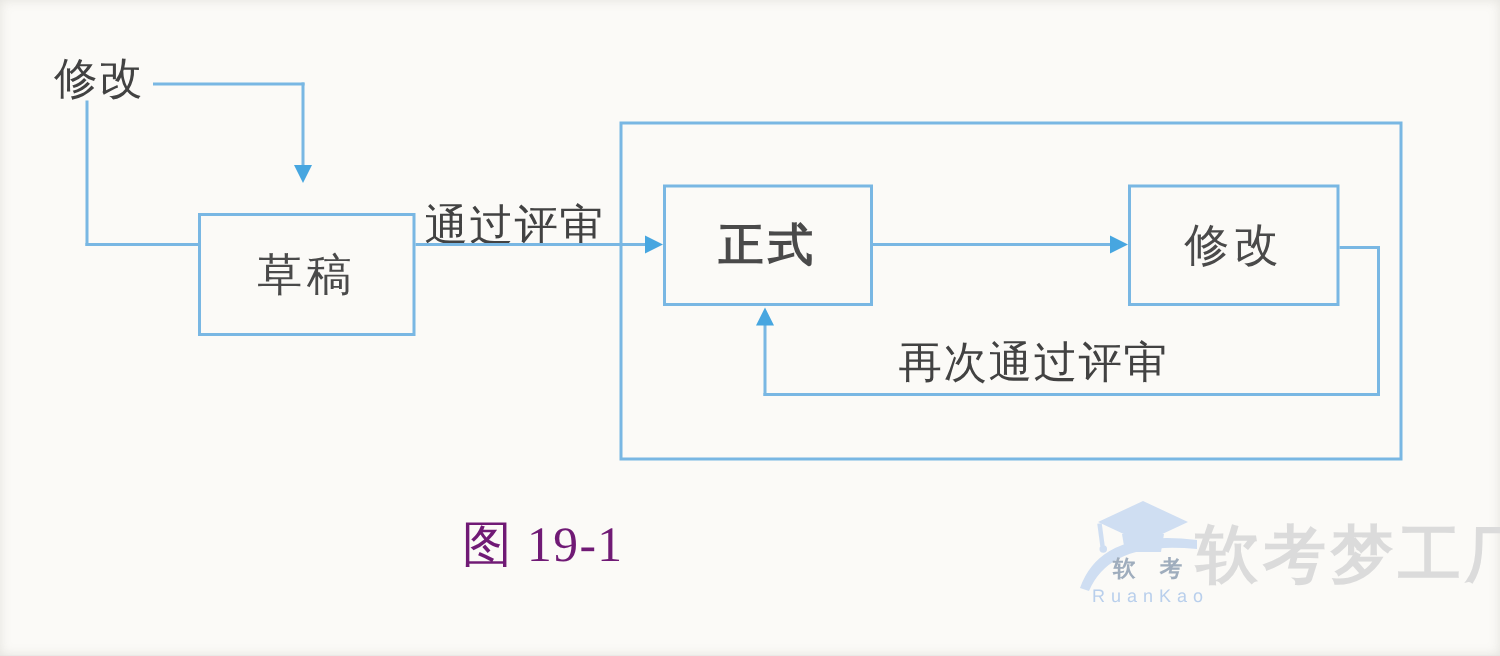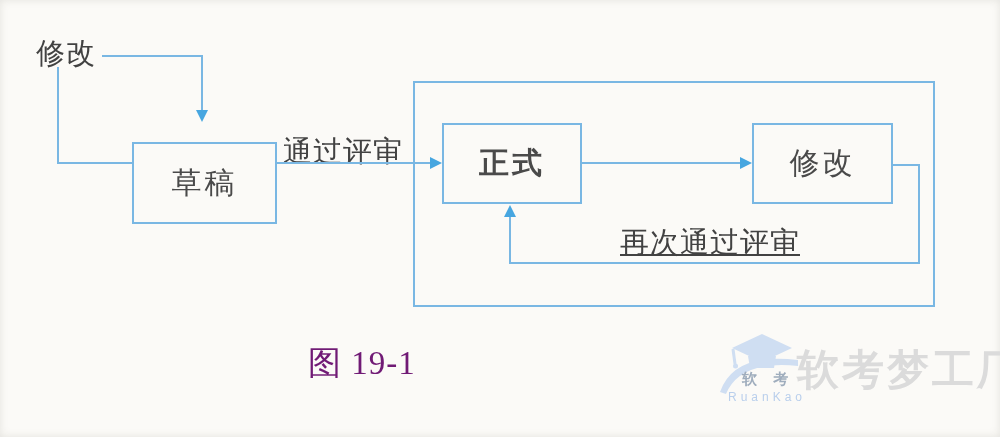--- a/index.html
+++ b/index.html
@@ -80,7 +80,7 @@
   <div class="hl" style="left:509px;top:262px;width:411px;"></div>
   <div class="vl" style="left:509px;top:216px;height:48px;"></div>
   <div class="arr arr-up" style="left:504px;top:205px;"></div>
-  <div class="lbl" style="left:620px;top:227px;text-decoration:underline;">再次通过评审</div>
+  <div class="lbl" style="left:599px;top:227px;">再次通过评审</div>
 
   <div class="caption">
     <span>图 19-1</span>

